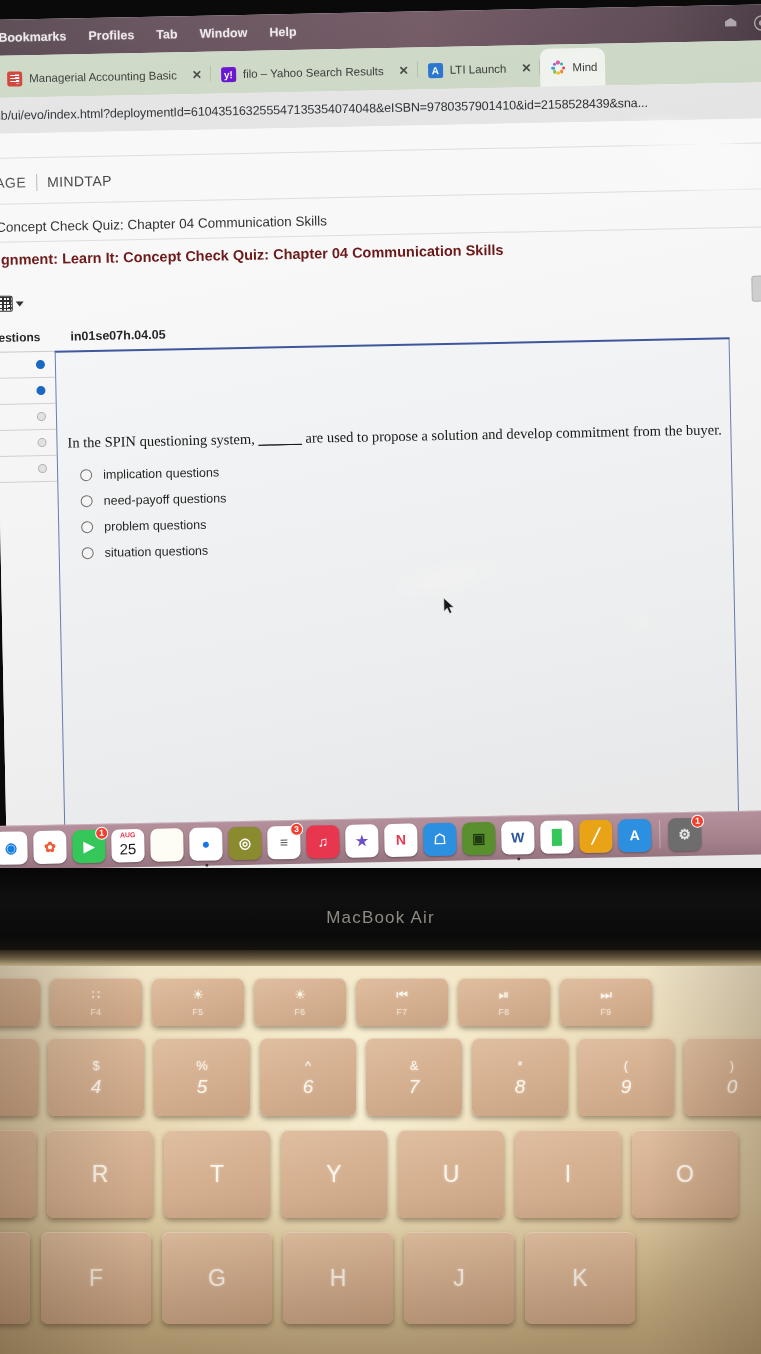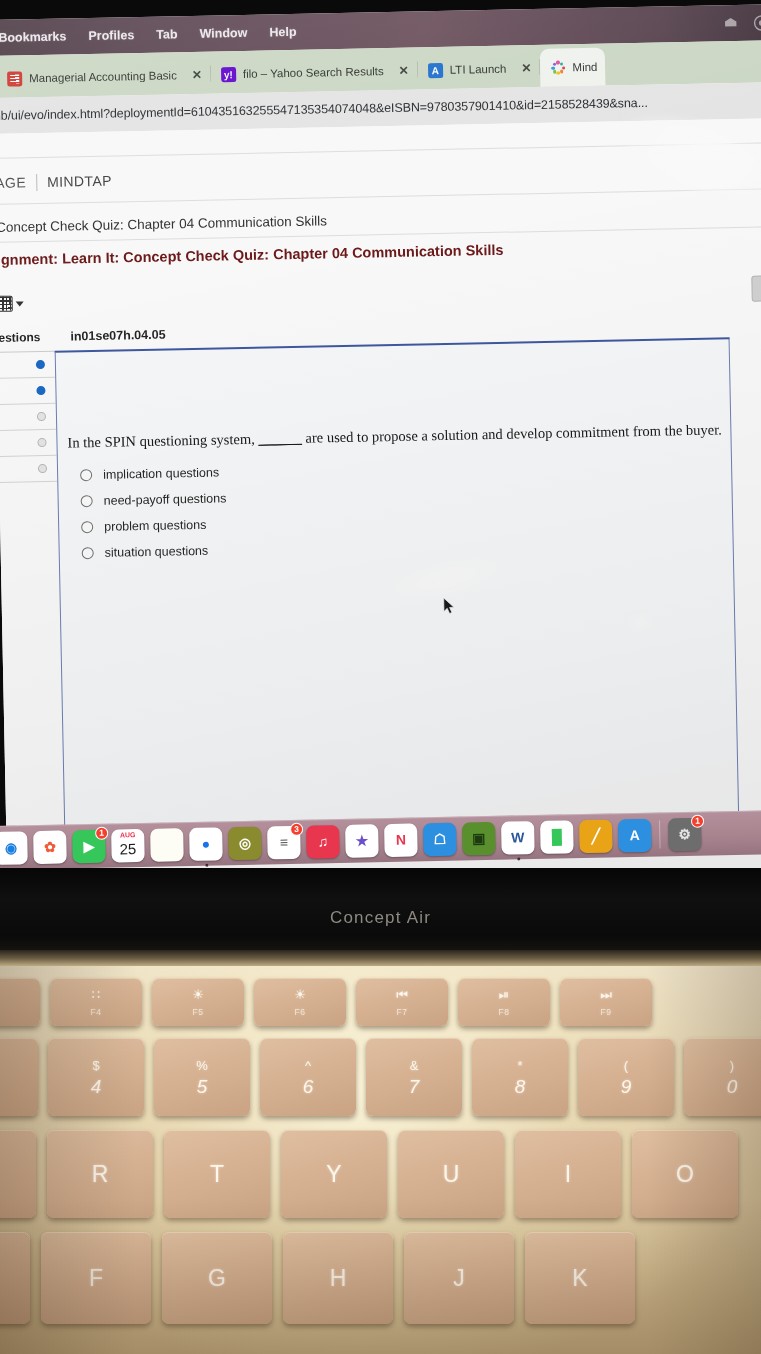--- a/index.html
+++ b/index.html
@@ -469,7 +469,7 @@
   </div>
 
   <div class="bezel"></div>
-  <div class="mba-label">Concept Air</div>
+  <div class="mba-label">MacBook Air</div>
   <div class="hinge"></div>
 
   <div class="keyboard">

